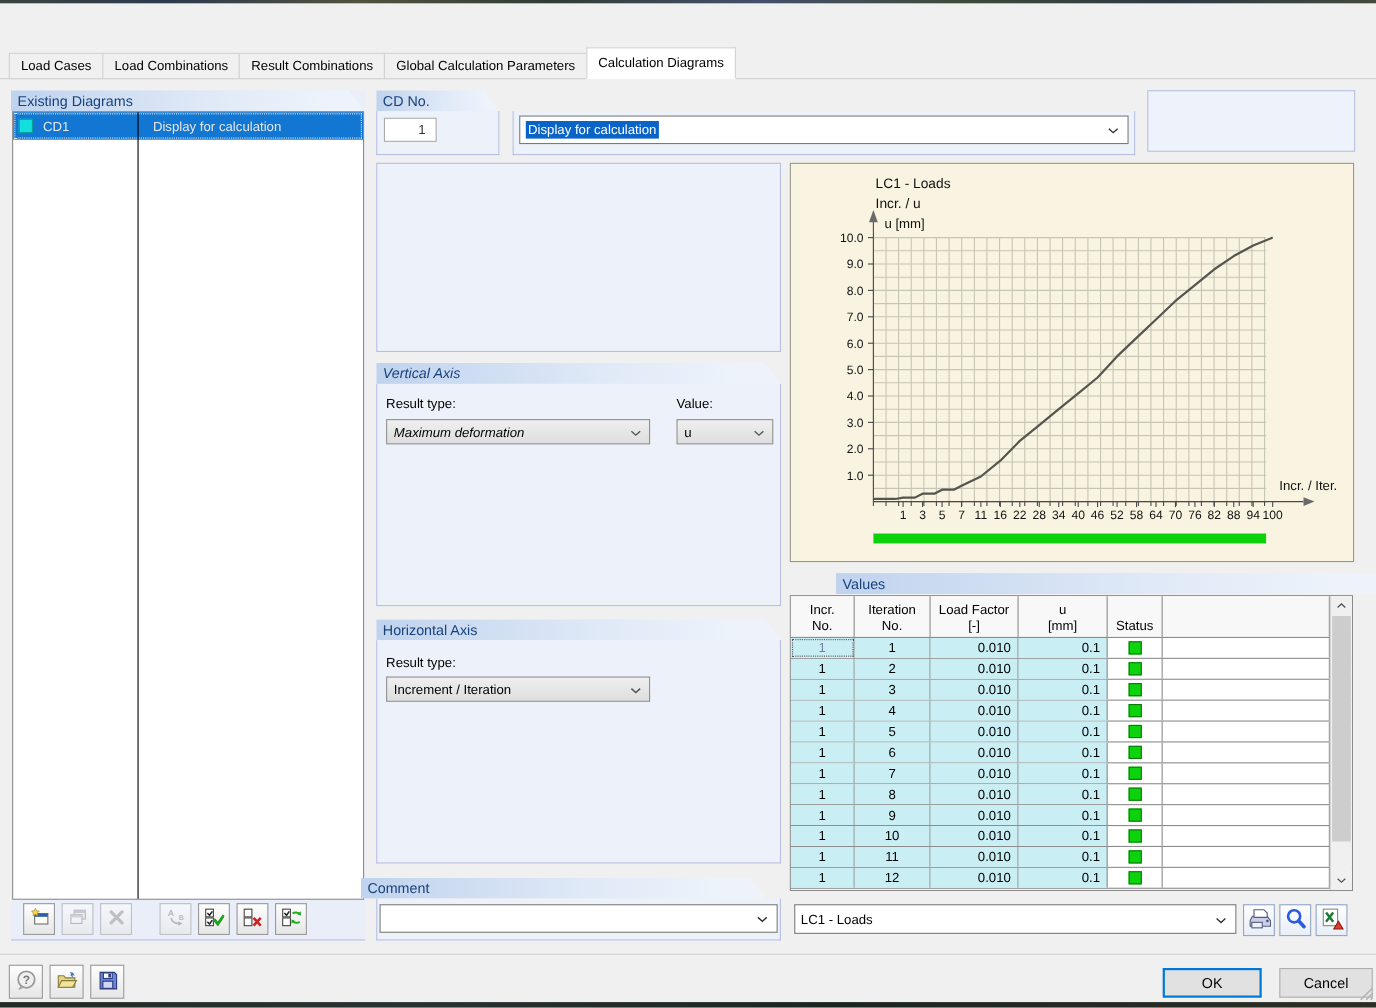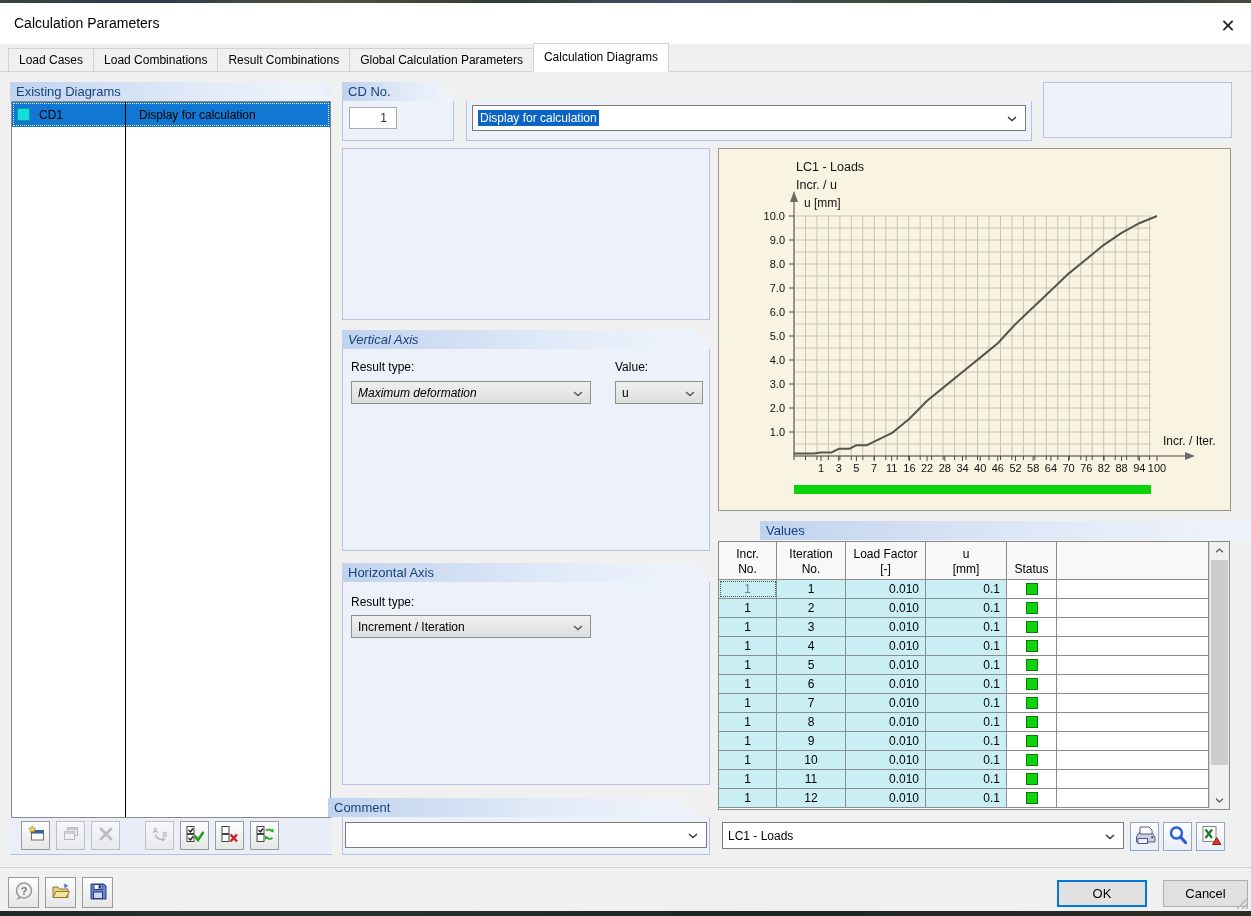--- a/index.html
+++ b/index.html
@@ -94,10 +94,6 @@
   <div class="top-strip"></div>
   <div class="bottom-strip"></div>
 
-  <div class="titlebar">
-    <span class="title">Calculation Parameters</span>
-    <span class="close-btn">✕</span>
-  </div>
 
   <div class="tabline"></div>
   <div class="tabbar" id="tabbar">

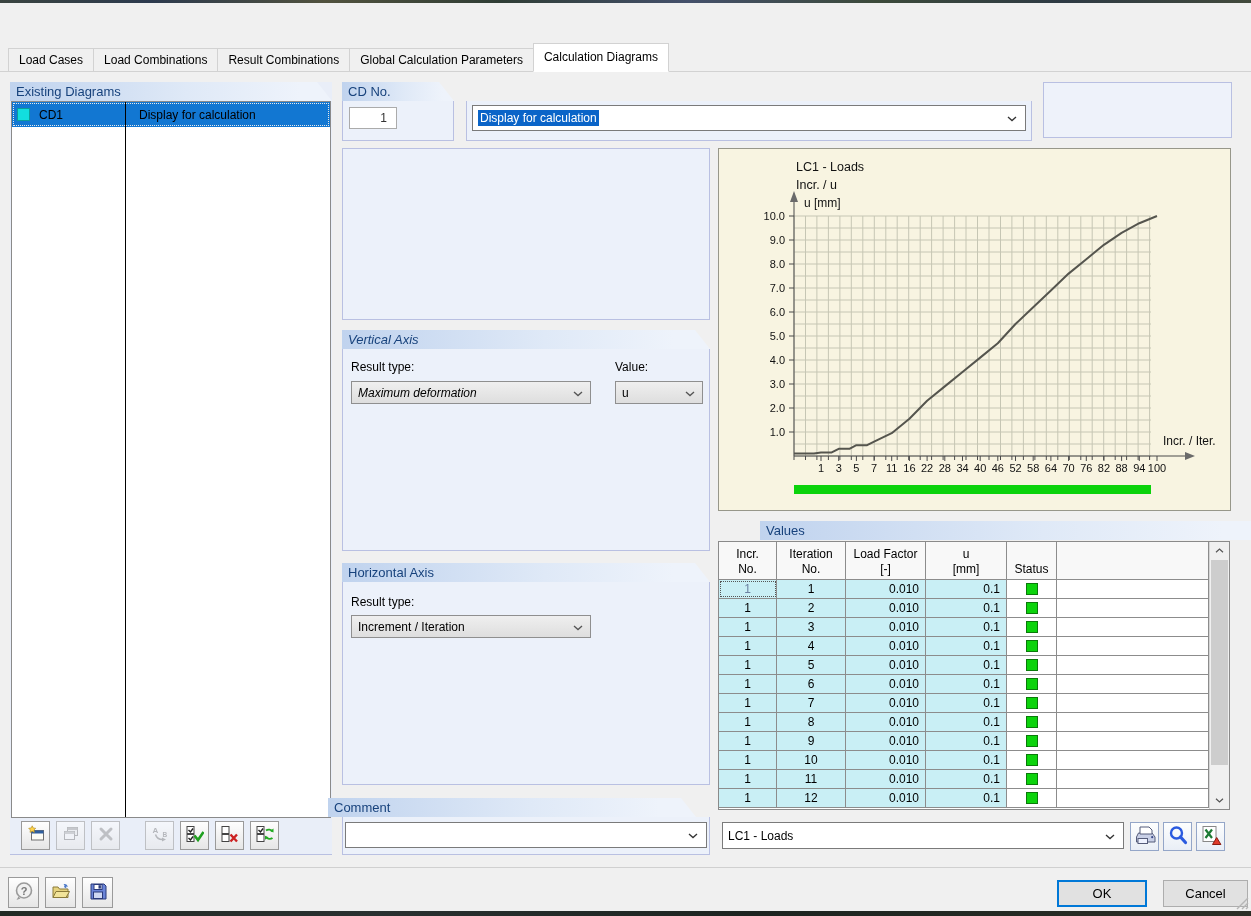--- a/index.html
+++ b/index.html
@@ -46,7 +46,7 @@
     border:1px solid #8a8a8a;box-sizing:border-box;}
   .ed-divider{position:absolute;left:113px;top:0;bottom:0;width:1px;background:#000;}
   .ed-row{position:relative;height:25px;display:flex;align-items:center;}
-  .ed-row.selected{background:#1277d2;color:#000000;outline:1px dotted #e8e8e8;outline-offset:-2px;}
+  .ed-row.selected{background:#1277d2;color:#e5e5e5;outline:1px dotted #e8e8e8;outline-offset:-2px;}
   .ed-swatch{width:13px;height:13px;margin-left:5px;border:1px solid #0b9c9c;box-sizing:border-box;}
   .ed-name{margin-left:9px;width:84px;}
   .ed-desc{margin-left:16px;}

